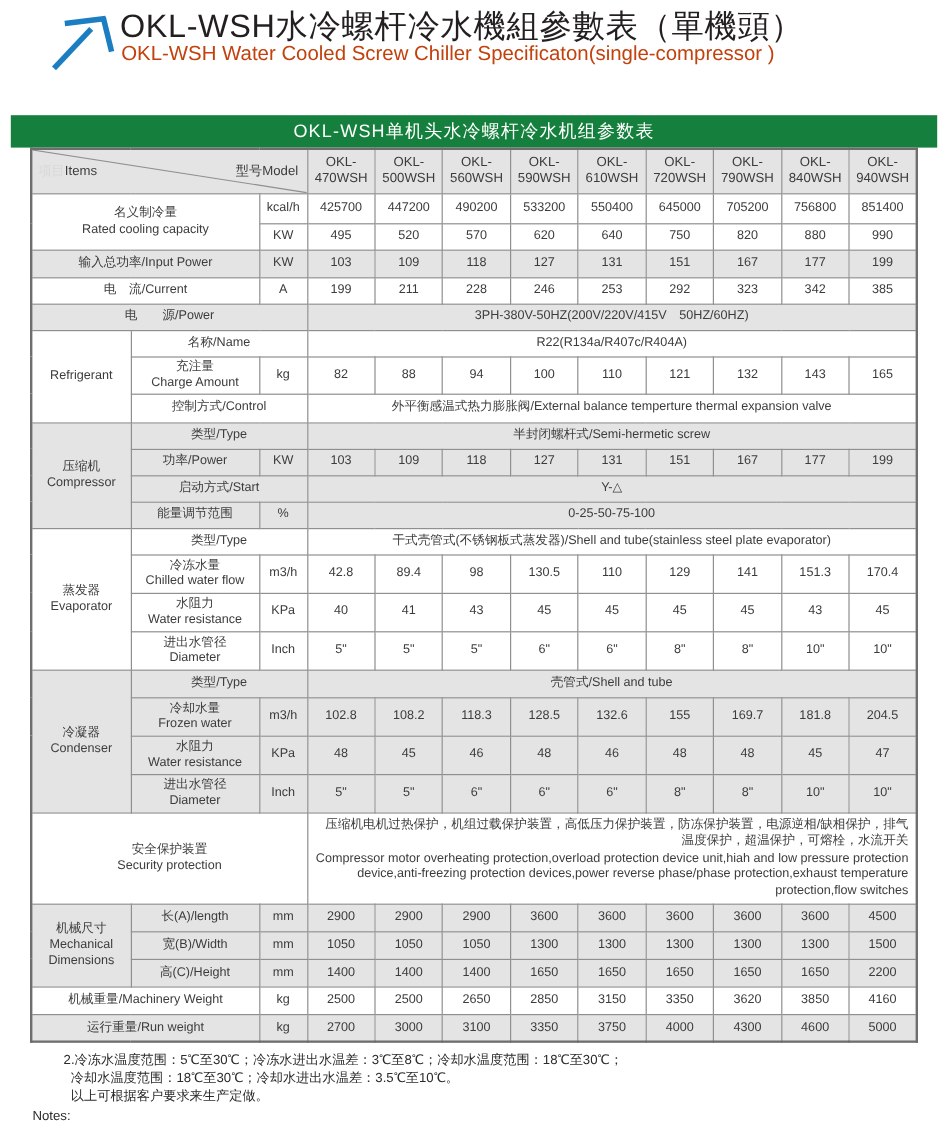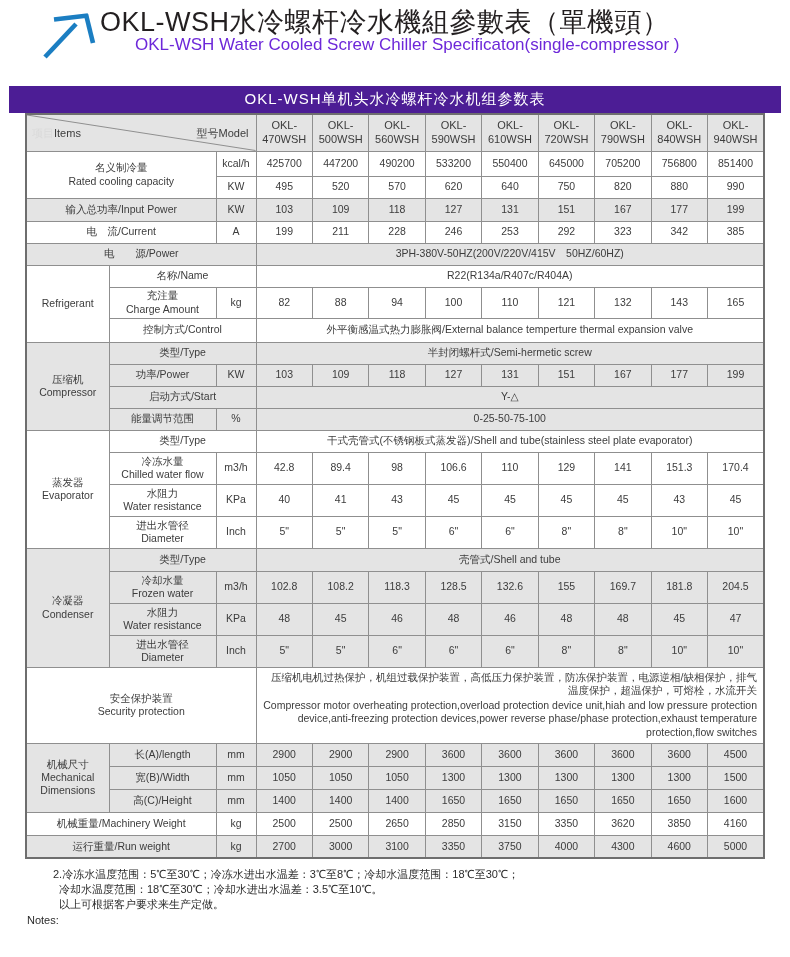--- a/index.html
+++ b/index.html
@@ -6,7 +6,7 @@
   body{width:790px;height:957px;font-family:"Liberation Sans",sans-serif;color:#333;position:relative;}
 
   
-  .hdr{position:relative;height:86px;}
+  .hdr{position:relative;height:96px;}
   .logo{position:absolute;left:40px;top:10px;}
   .title-zh{position:absolute;left:100px;top:4px;font-size:27px;color:#231f20;letter-spacing:.5px;white-space:nowrap;}
   .title-en{position:absolute;left:101px;top:35px;font-size:17px;color:#6d28d9;white-space:nowrap;margin-left:34px;}

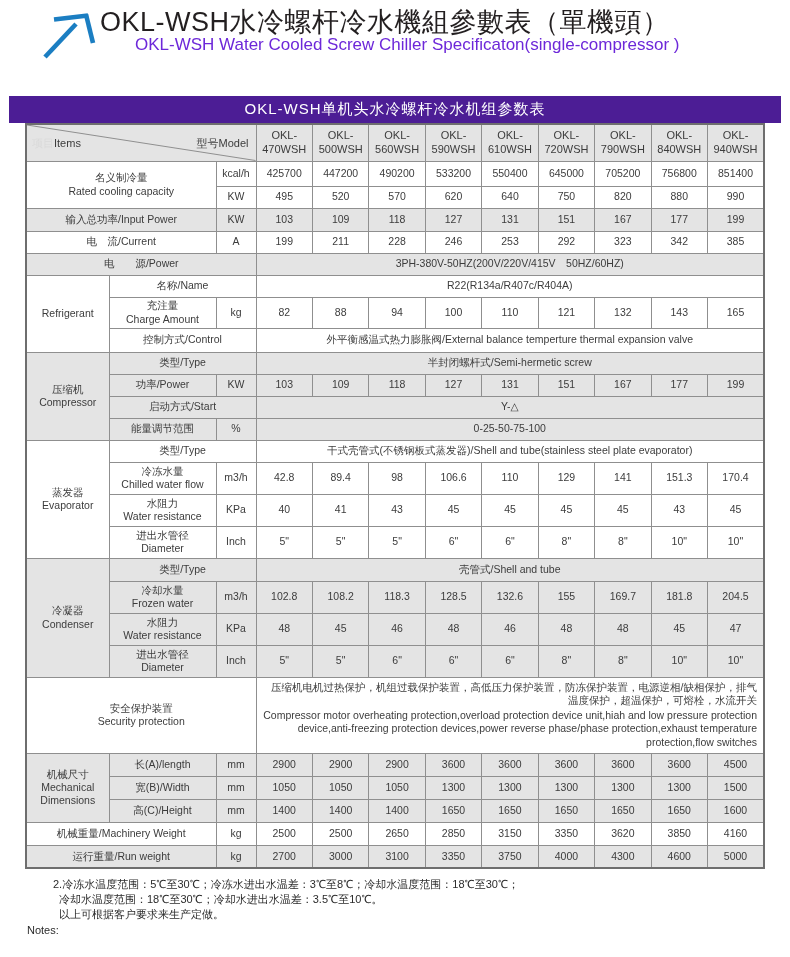--- a/index.html
+++ b/index.html
@@ -9,7 +9,7 @@
   .hdr{position:relative;height:96px;}
   .logo{position:absolute;left:40px;top:10px;}
   .title-zh{position:absolute;left:100px;top:4px;font-size:27px;color:#231f20;letter-spacing:.5px;white-space:nowrap;}
-  .title-en{position:absolute;left:101px;top:35px;font-size:17px;color:#6d28d9;white-space:nowrap;margin-left:34px;}
+  .title-en{position:absolute;left:101px;top:35px;font-size:17px;color:#c2410c;white-space:nowrap;}
 
   
   .banner{margin:0 9px;height:27px;background:#4c1d95;color:#fff;font-size:15px;

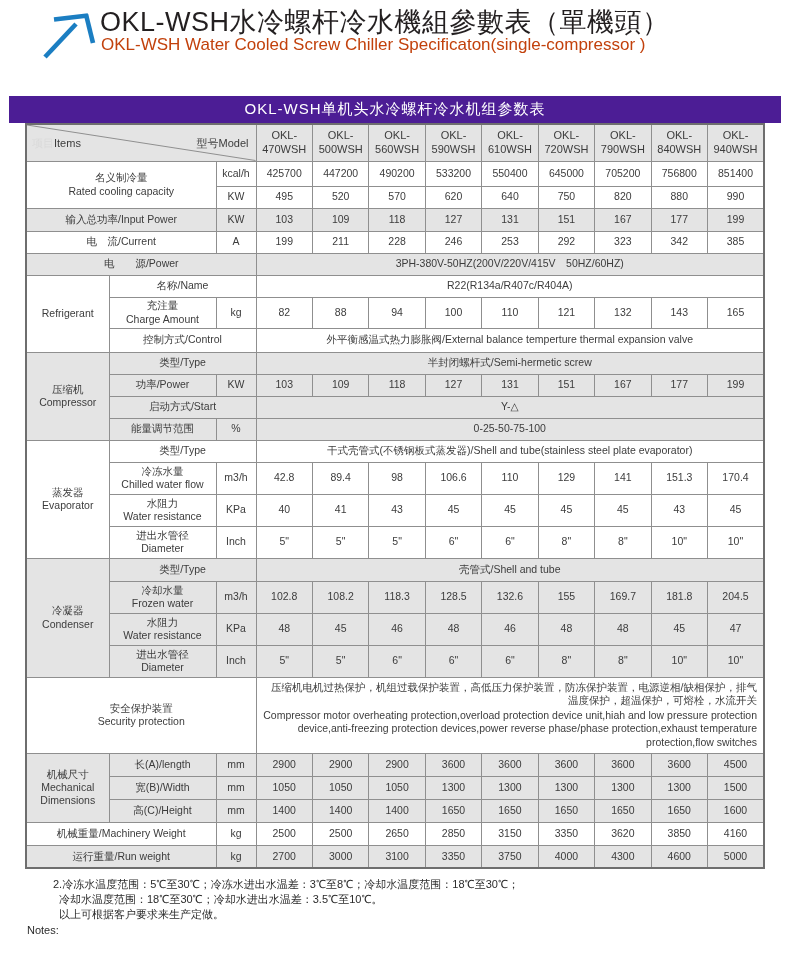--- a/index.html
+++ b/index.html
@@ -12,7 +12,7 @@
   .title-en{position:absolute;left:101px;top:35px;font-size:17px;color:#c2410c;white-space:nowrap;}
 
   
-  .banner{margin:0 9px;height:27px;background:#4c1d95;color:#fff;font-size:15px;
+  .banner{margin:0 9px;height:27px;background:#15803d;color:#fff;font-size:15px;
           display:flex;align-items:center;justify-content:center;letter-spacing:1px;}
 
   

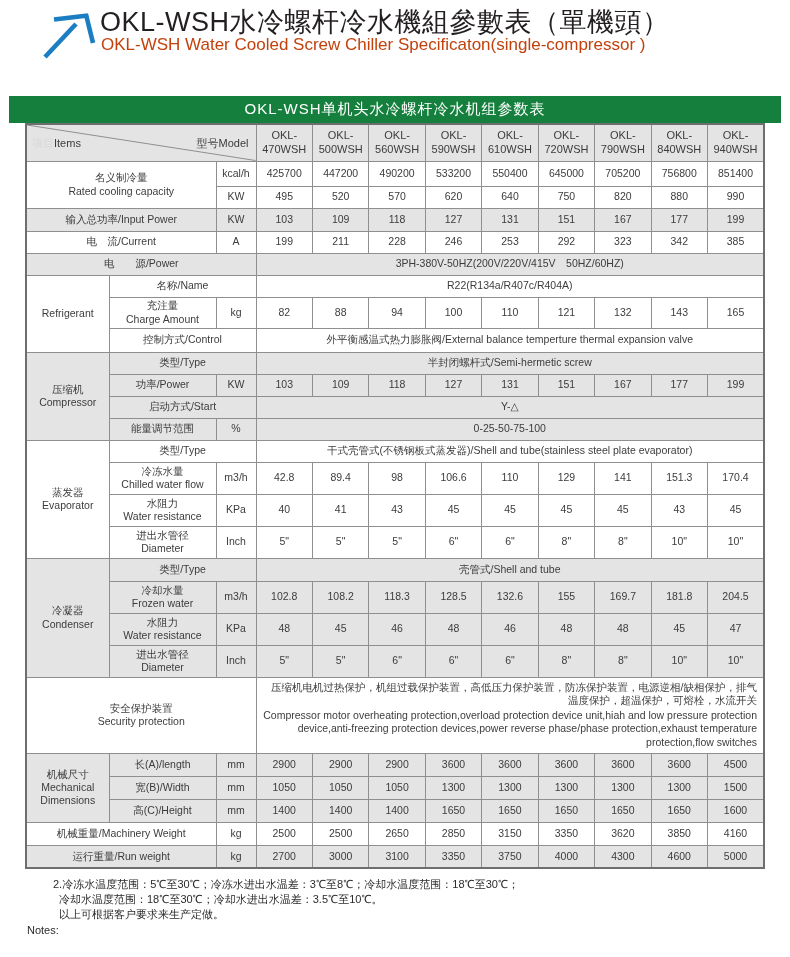--- a/index.html
+++ b/index.html
@@ -257,7 +257,7 @@
   <td class="v">42.8</td>
         <td class="v">89.4</td>
         <td class="v">98</td>
-        <td class="v">106.6</td>
+        <td class="v">130.5</td>
         <td class="v">110</td>
         <td class="v">129</td>
         <td class="v">141</td>

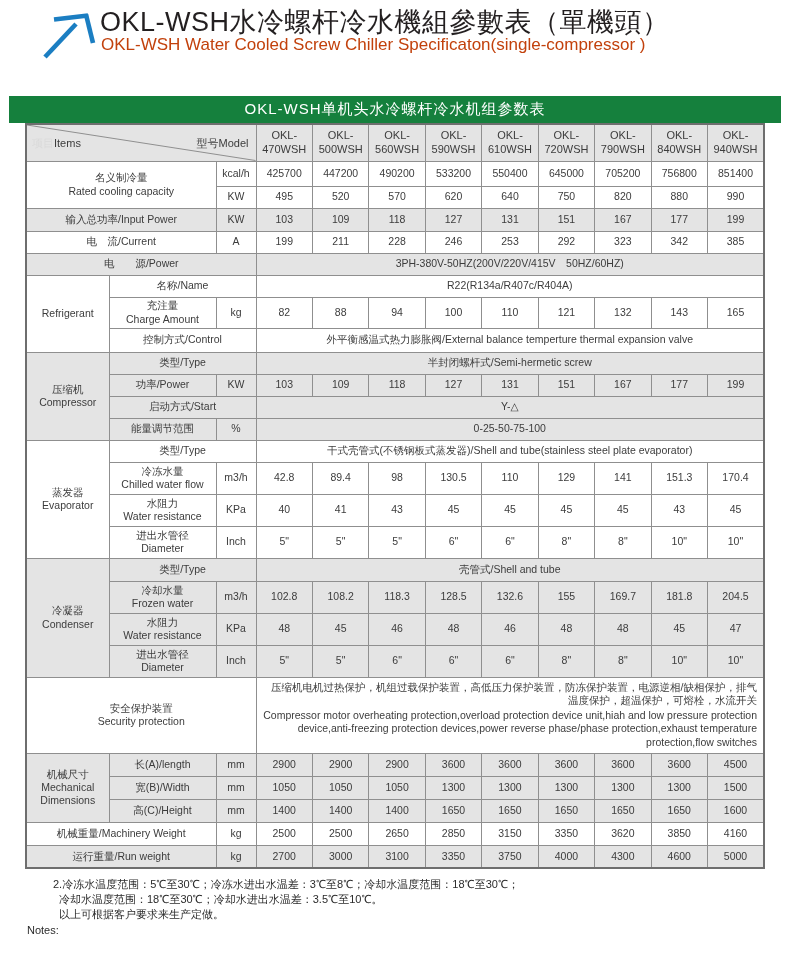--- a/index.html
+++ b/index.html
@@ -407,7 +407,7 @@
         <td class="v">1650</td>
         <td class="v">1650</td>
         <td class="v">1650</td>
-        <td class="v">1600</td>
+        <td class="v">2200</td>
       </tr>
 
   <tr class="h23">

